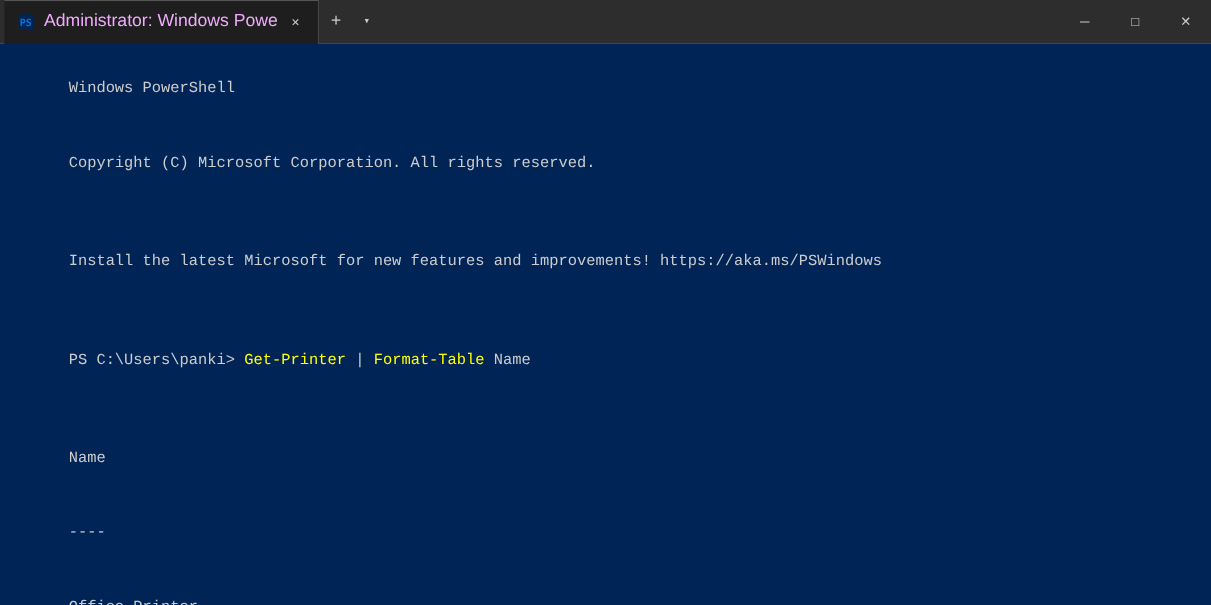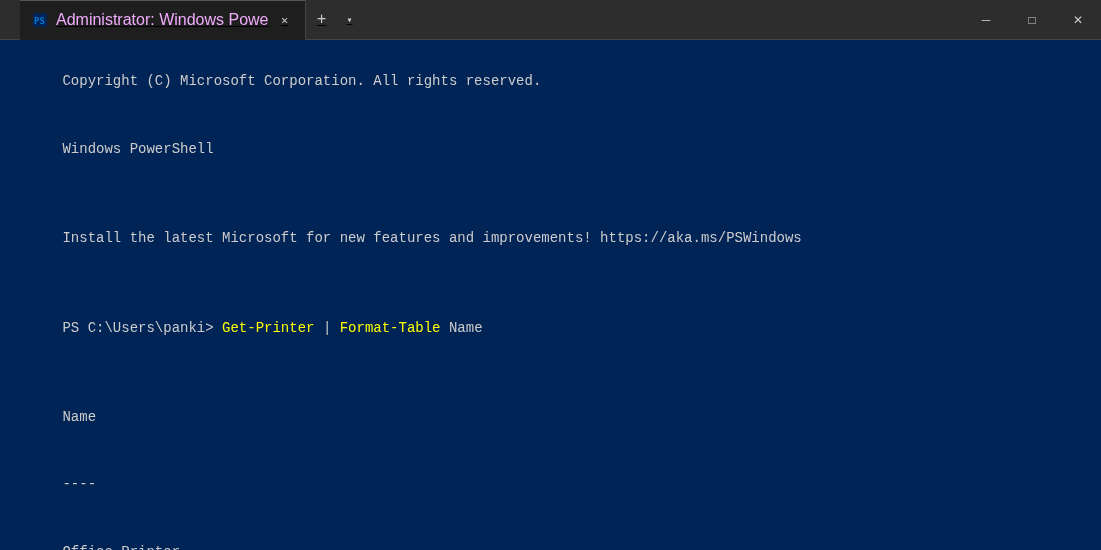--- a/index.html
+++ b/index.html
@@ -37,9 +37,8 @@
       display: flex;
       align-items: center;
       flex: 1;
-      padding-left: 20px;
+      padding-left: 4px;
       gap: 0;
-      text-decoration: underline;
     }
 
     .tab {

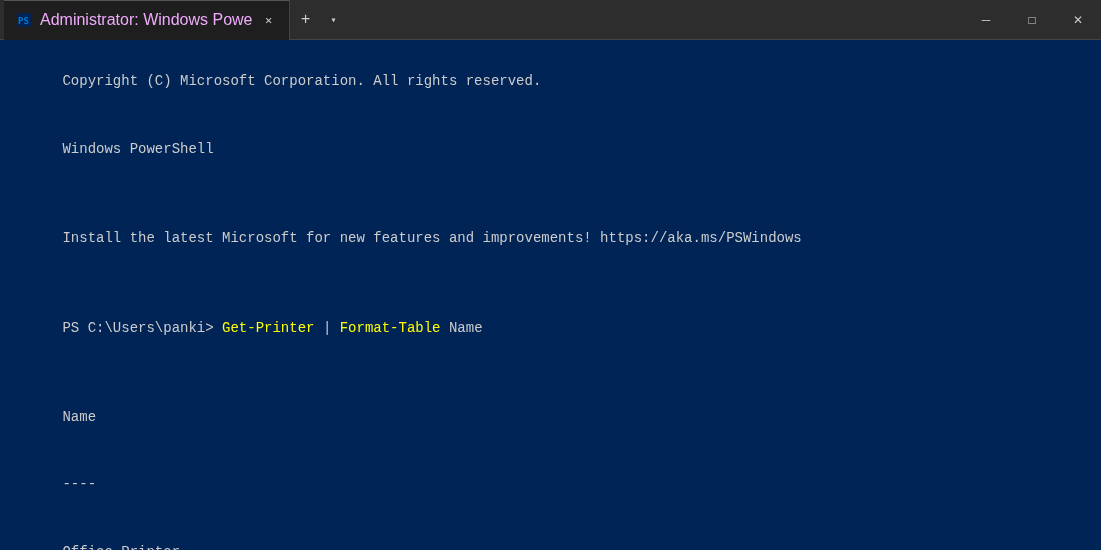--- a/index.html
+++ b/index.html
@@ -216,10 +216,10 @@
   <div class="terminal-body">
 
     <div class="line">
+      <span>Windows PowerShell</span>
+    </div>
+    <div class="line">
       <span>Copyright (C) Microsoft Corporation. All rights reserved.</span>
-    </div>
-    <div class="line">
-      <span>Windows PowerShell</span>
     </div>
     <div class="line empty"></div>
     <div class="line">

